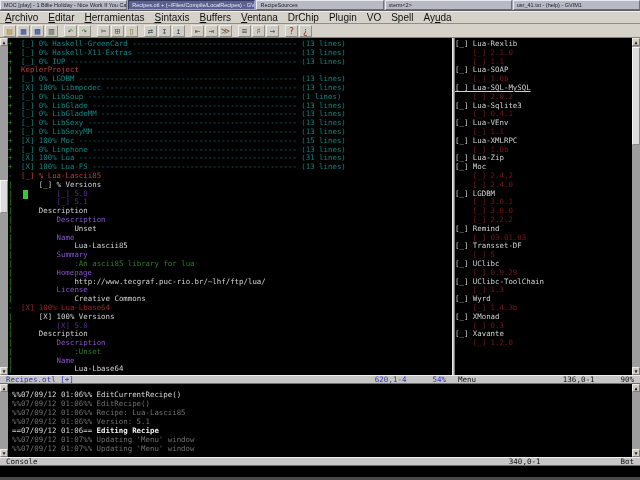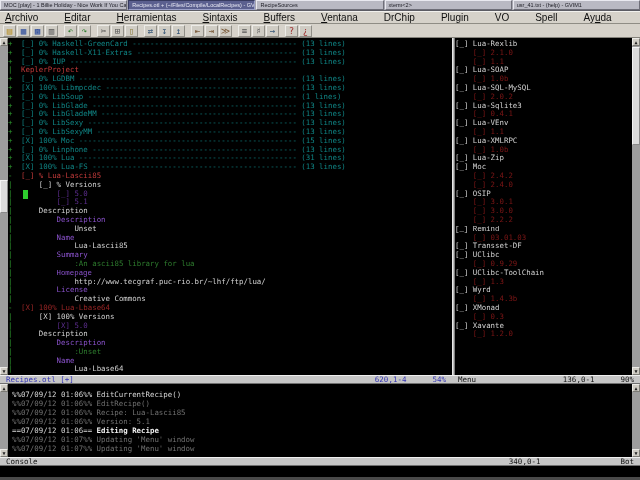--- a/index.html
+++ b/index.html
@@ -17,7 +17,7 @@
   
   .menubar{position:absolute;top:11px;left:0;width:640px;height:13px;background:#d6d2ca;
            border-top:1px solid #f2f1ee;border-bottom:1px solid #8f8d85;box-sizing:border-box;
-           display:flex;align-items:center;font:10px "Liberation Sans",sans-serif;color:#101010;gap:16px;}
+           display:flex;align-items:center;font:10px "Liberation Sans",sans-serif;color:#101010;}
   .menu-item{padding:0 5px;white-space:nowrap;}
   .menu-item u{text-decoration:underline;}
 

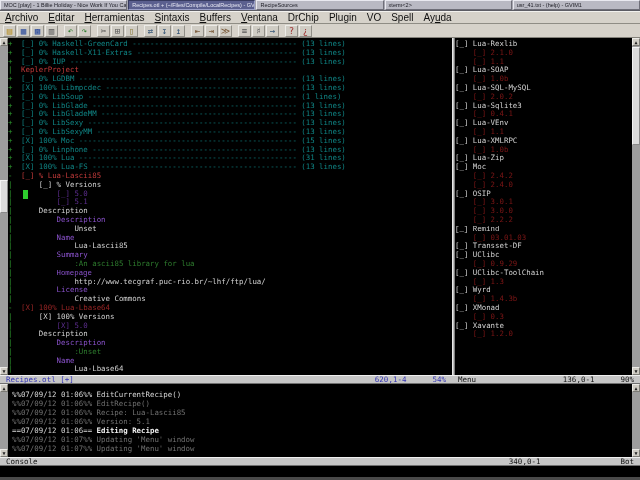--- a/index.html
+++ b/index.html
@@ -169,7 +169,7 @@
         <div class="row"><span class="txt"><span style="color: rgb(125, 22, 22);">    [_] 1.1</span></span></div>
         <div class="row"><span class="txt"><span style="color: rgb(210, 210, 210);">[_] Lua-SOAP</span></span></div>
         <div class="row"><span class="txt"><span style="color: rgb(125, 22, 22);">    [_] 1.0b</span></span></div>
-        <div class="row"><span class="txt"><span style="color: rgb(210, 210, 210);">[_] Lua-SQL-MySQL</span></span></div>
+        <div class="row"><span class="txt"><span style="color: rgb(210, 210, 210); text-decoration: underline;">[_] Lua-SQL-MySQL</span></span></div>
         <div class="row"><span class="txt"><span style="color: rgb(125, 22, 22);">    [_] 2.0.2</span></span></div>
         <div class="row"><span class="txt"><span style="color: rgb(210, 210, 210);">[_] Lua-Sqlite3</span></span></div>
         <div class="row"><span class="txt"><span style="color: rgb(125, 22, 22);">    [_] 0.4.1</span></span></div>

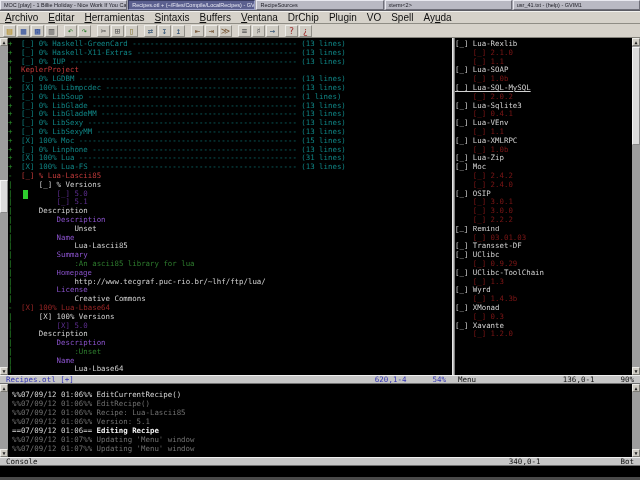--- a/index.html
+++ b/index.html
@@ -181,7 +181,7 @@
         <div class="row"><span class="txt"><span style="color: rgb(210, 210, 210);">[_] Moc</span></span></div>
         <div class="row"><span class="txt"><span style="color: rgb(125, 22, 22);">    [_] 2.4.2</span></span></div>
         <div class="row"><span class="txt"><span style="color: rgb(125, 22, 22);">    [_] 2.4.0</span></span></div>
-        <div class="row"><span class="txt"><span style="color: rgb(210, 210, 210);">[_] OSIP</span></span></div>
+        <div class="row"><span class="txt"><span style="color: rgb(210, 210, 210);">[_] LGDBM</span></span></div>
         <div class="row"><span class="txt"><span style="color: rgb(125, 22, 22);">    [_] 3.0.1</span></span></div>
         <div class="row"><span class="txt"><span style="color: rgb(125, 22, 22);">    [_] 3.0.0</span></span></div>
         <div class="row"><span class="txt"><span style="color: rgb(125, 22, 22);">    [_] 2.2.2</span></span></div>

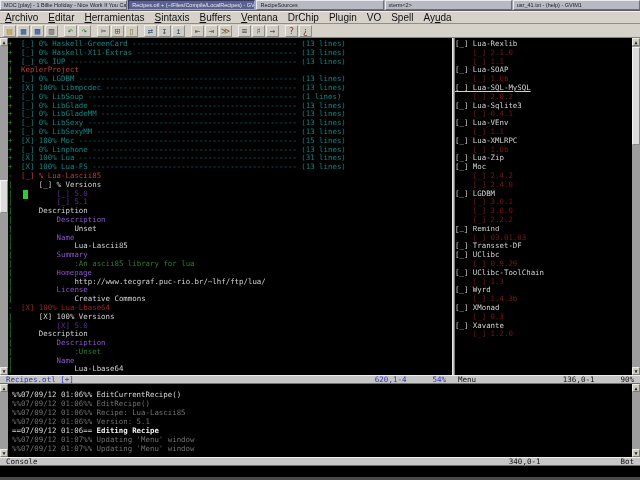--- a/index.html
+++ b/index.html
@@ -185,7 +185,7 @@
         <div class="row"><span class="txt"><span style="color: rgb(125, 22, 22);">    [_] 3.0.1</span></span></div>
         <div class="row"><span class="txt"><span style="color: rgb(125, 22, 22);">    [_] 3.0.0</span></span></div>
         <div class="row"><span class="txt"><span style="color: rgb(125, 22, 22);">    [_] 2.2.2</span></span></div>
-        <div class="row"><span class="txt"><span style="color: rgb(210, 210, 210); font-family: Liberation Mono, monospace;">[_] Remind</span></span></div>
+        <div class="row"><span class="txt"><span style="color: rgb(210, 210, 210);">[_] Remind</span></span></div>
         <div class="row"><span class="txt"><span style="color: rgb(125, 22, 22);">    [_] 03.01.03</span></span></div>
         <div class="row"><span class="txt"><span style="color: rgb(210, 210, 210);">[_] Transset-DF</span></span></div>
         <div class="row"><span class="txt"><span style="color: rgb(210, 210, 210);">[_] UClibc</span></span></div>

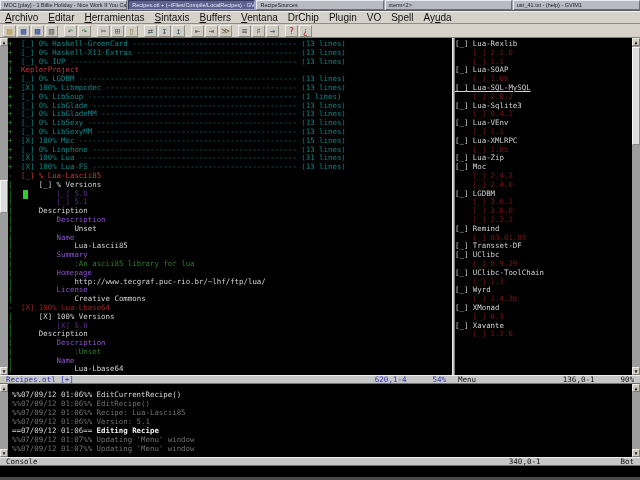--- a/index.html
+++ b/index.html
@@ -188,6 +188,7 @@
         <div class="row"><span class="txt"><span style="color: rgb(210, 210, 210);">[_] Remind</span></span></div>
         <div class="row"><span class="txt"><span style="color: rgb(125, 22, 22);">    [_] 03.01.03</span></span></div>
         <div class="row"><span class="txt"><span style="color: rgb(210, 210, 210);">[_] Transset-DF</span></span></div>
+        <div class="row"><span class="txt"><span style="color: rgb(125, 22, 22);">    [_] 5</span></span></div>
         <div class="row"><span class="txt"><span style="color: rgb(210, 210, 210);">[_] UClibc</span></span></div>
         <div class="row"><span class="txt"><span style="color: rgb(125, 22, 22);">    [_] 0.9.29</span></span></div>
         <div class="row"><span class="txt"><span style="color: rgb(210, 210, 210);">[_] UClibc-ToolChain</span></span></div>

